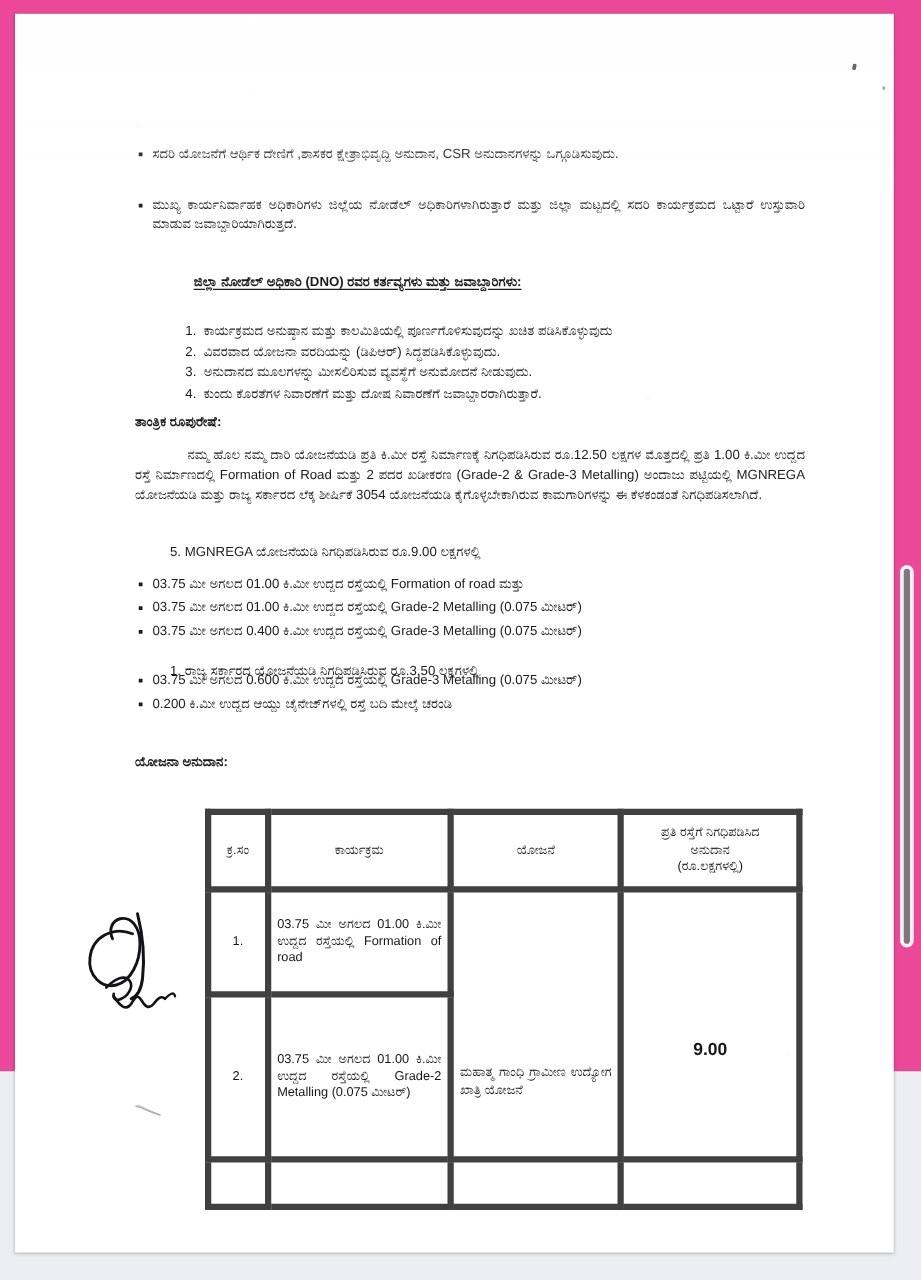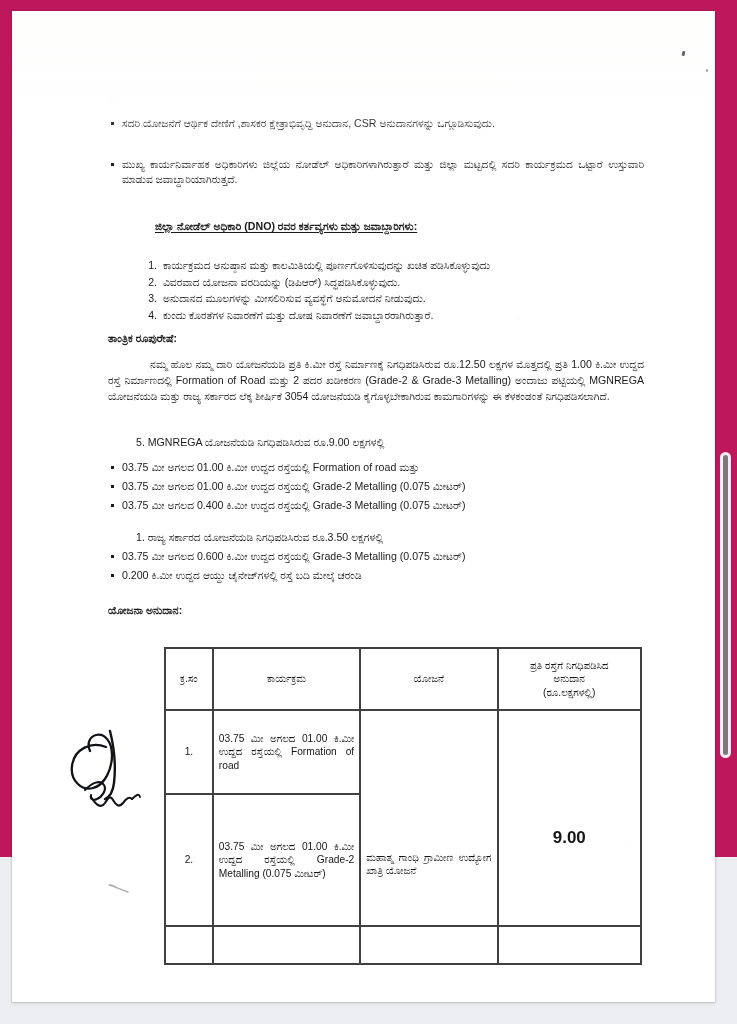--- a/index.html
+++ b/index.html
@@ -16,7 +16,7 @@
     position: relative;
     width: 737px;
     height: 857px;
-    background: #be185d;
+    background: #ec4899;
   }
 
   

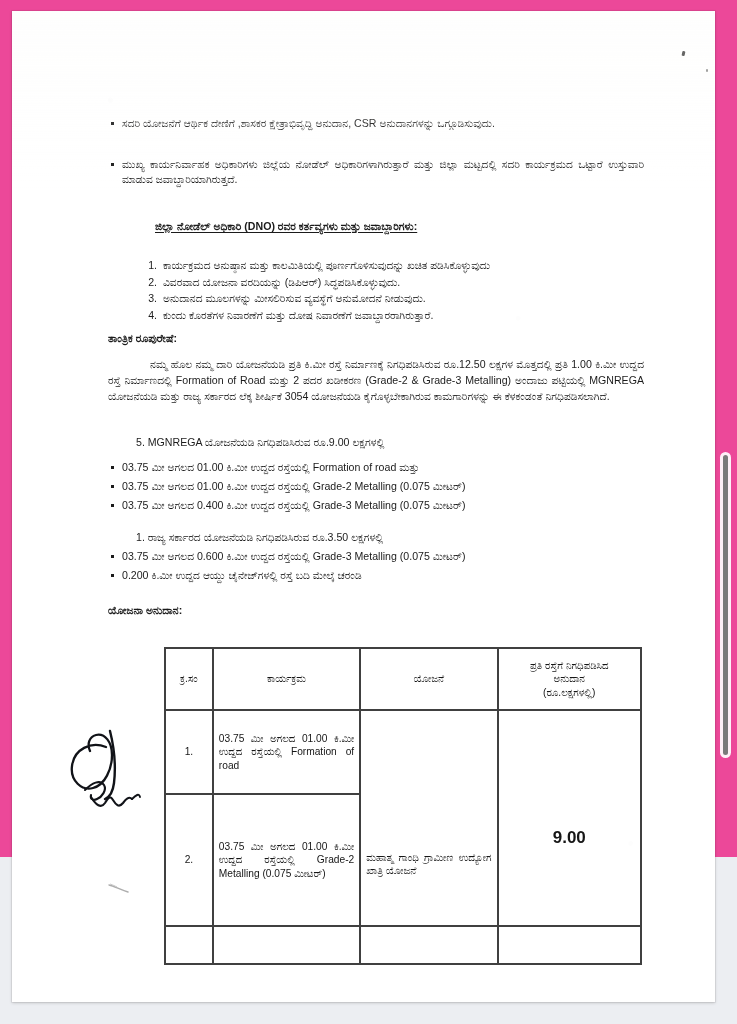--- a/index.html
+++ b/index.html
@@ -221,7 +221,7 @@
 
       <div class="blk" style="left:124px; top:519px; width:500px;">1.  ರಾಜ್ಯ ಸರ್ಕಾರದ ಯೋಜನೆಯಡಿ ನಿಗಧಿಪಡಿಸಿರುವ ರೂ.3.50 ಲಕ್ಷಗಳಲ್ಲಿ</div>
 
-      <div class="blk" style="left:96px; top:538px; width:536px;">
+      <div class="blk" style="left:96px; top:526px; width:536px;">
         <ul class="bullets">
           <li style="margin-bottom:4px;">03.75 ಮೀ ಅಗಲದ 0.600 ಕಿ.ಮೀ ಉದ್ದದ ರಸ್ತೆಯಲ್ಲಿ Grade-3 Metalling (0.075 ಮೀಟರ್)</li>
           <li style="margin-bottom:4px;">0.200 ಕಿ.ಮೀ ಉದ್ದದ ಆಯ್ದು ಚೈನೇಜ್‌ಗಳಲ್ಲಿ ರಸ್ತೆ ಬದಿ ಮೇಲ್ಕೆ ಚರಂಡಿ</li>

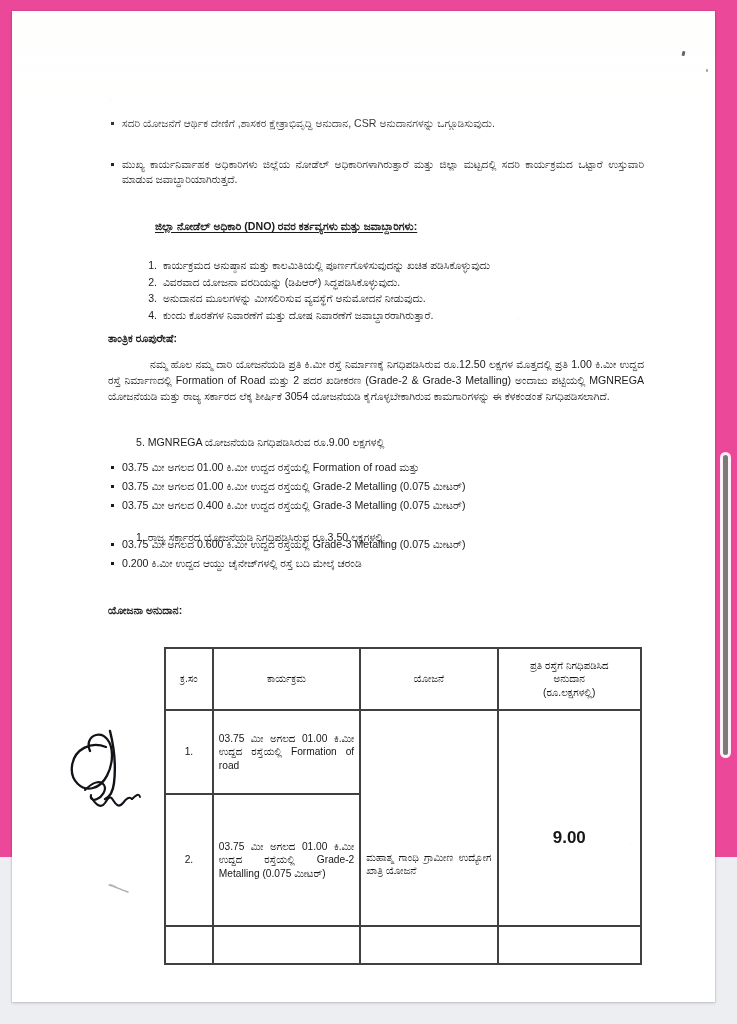--- a/index.html
+++ b/index.html
@@ -102,7 +102,7 @@
     color: #161616;
   }
   #grant-table td, #grant-table th {
-    border: 2px solid #404040;
+    border: 5px solid #404040;
     padding: 4px 5px;
     vertical-align: middle;
     font-weight: normal;

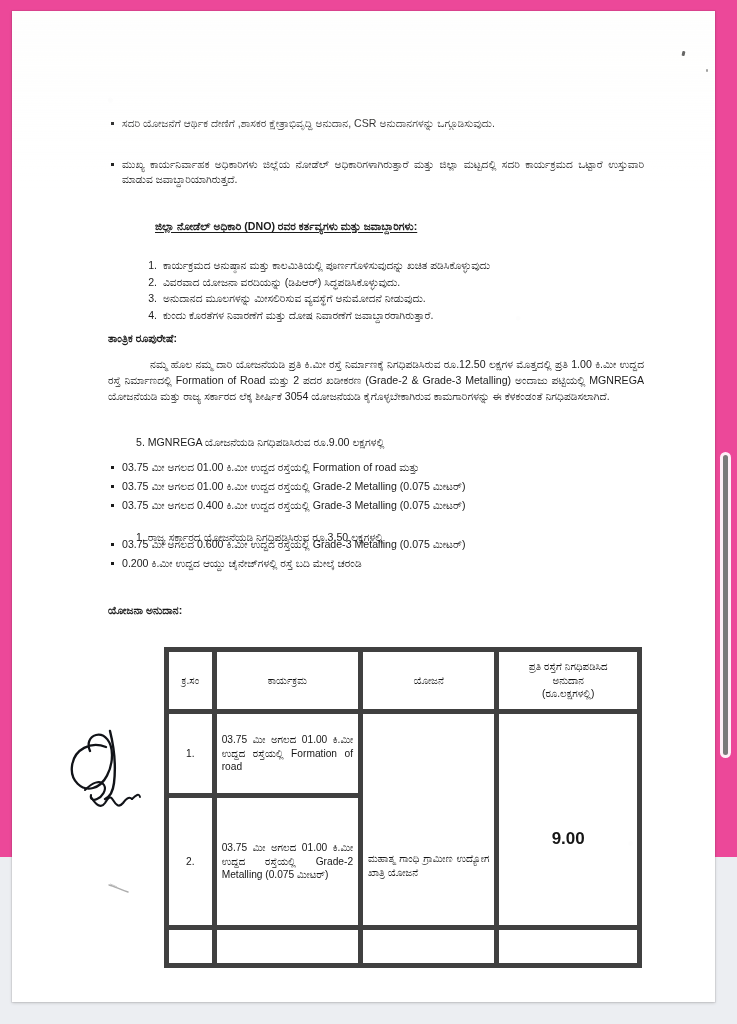--- a/index.html
+++ b/index.html
@@ -118,7 +118,7 @@
   .col-amt  { width: 144px; text-align: center; }
 
   .cell-just { text-align: justify; text-justify: inter-word; }
-  .amt-value { font-weight: bold; font-size: 17px; }
+  .amt-value { font-weight: bold; font-size: 14px; }
 
   .row-tall td { height: 84px; vertical-align: top; }
   .row-tall td.col-sl { vertical-align: middle; }

